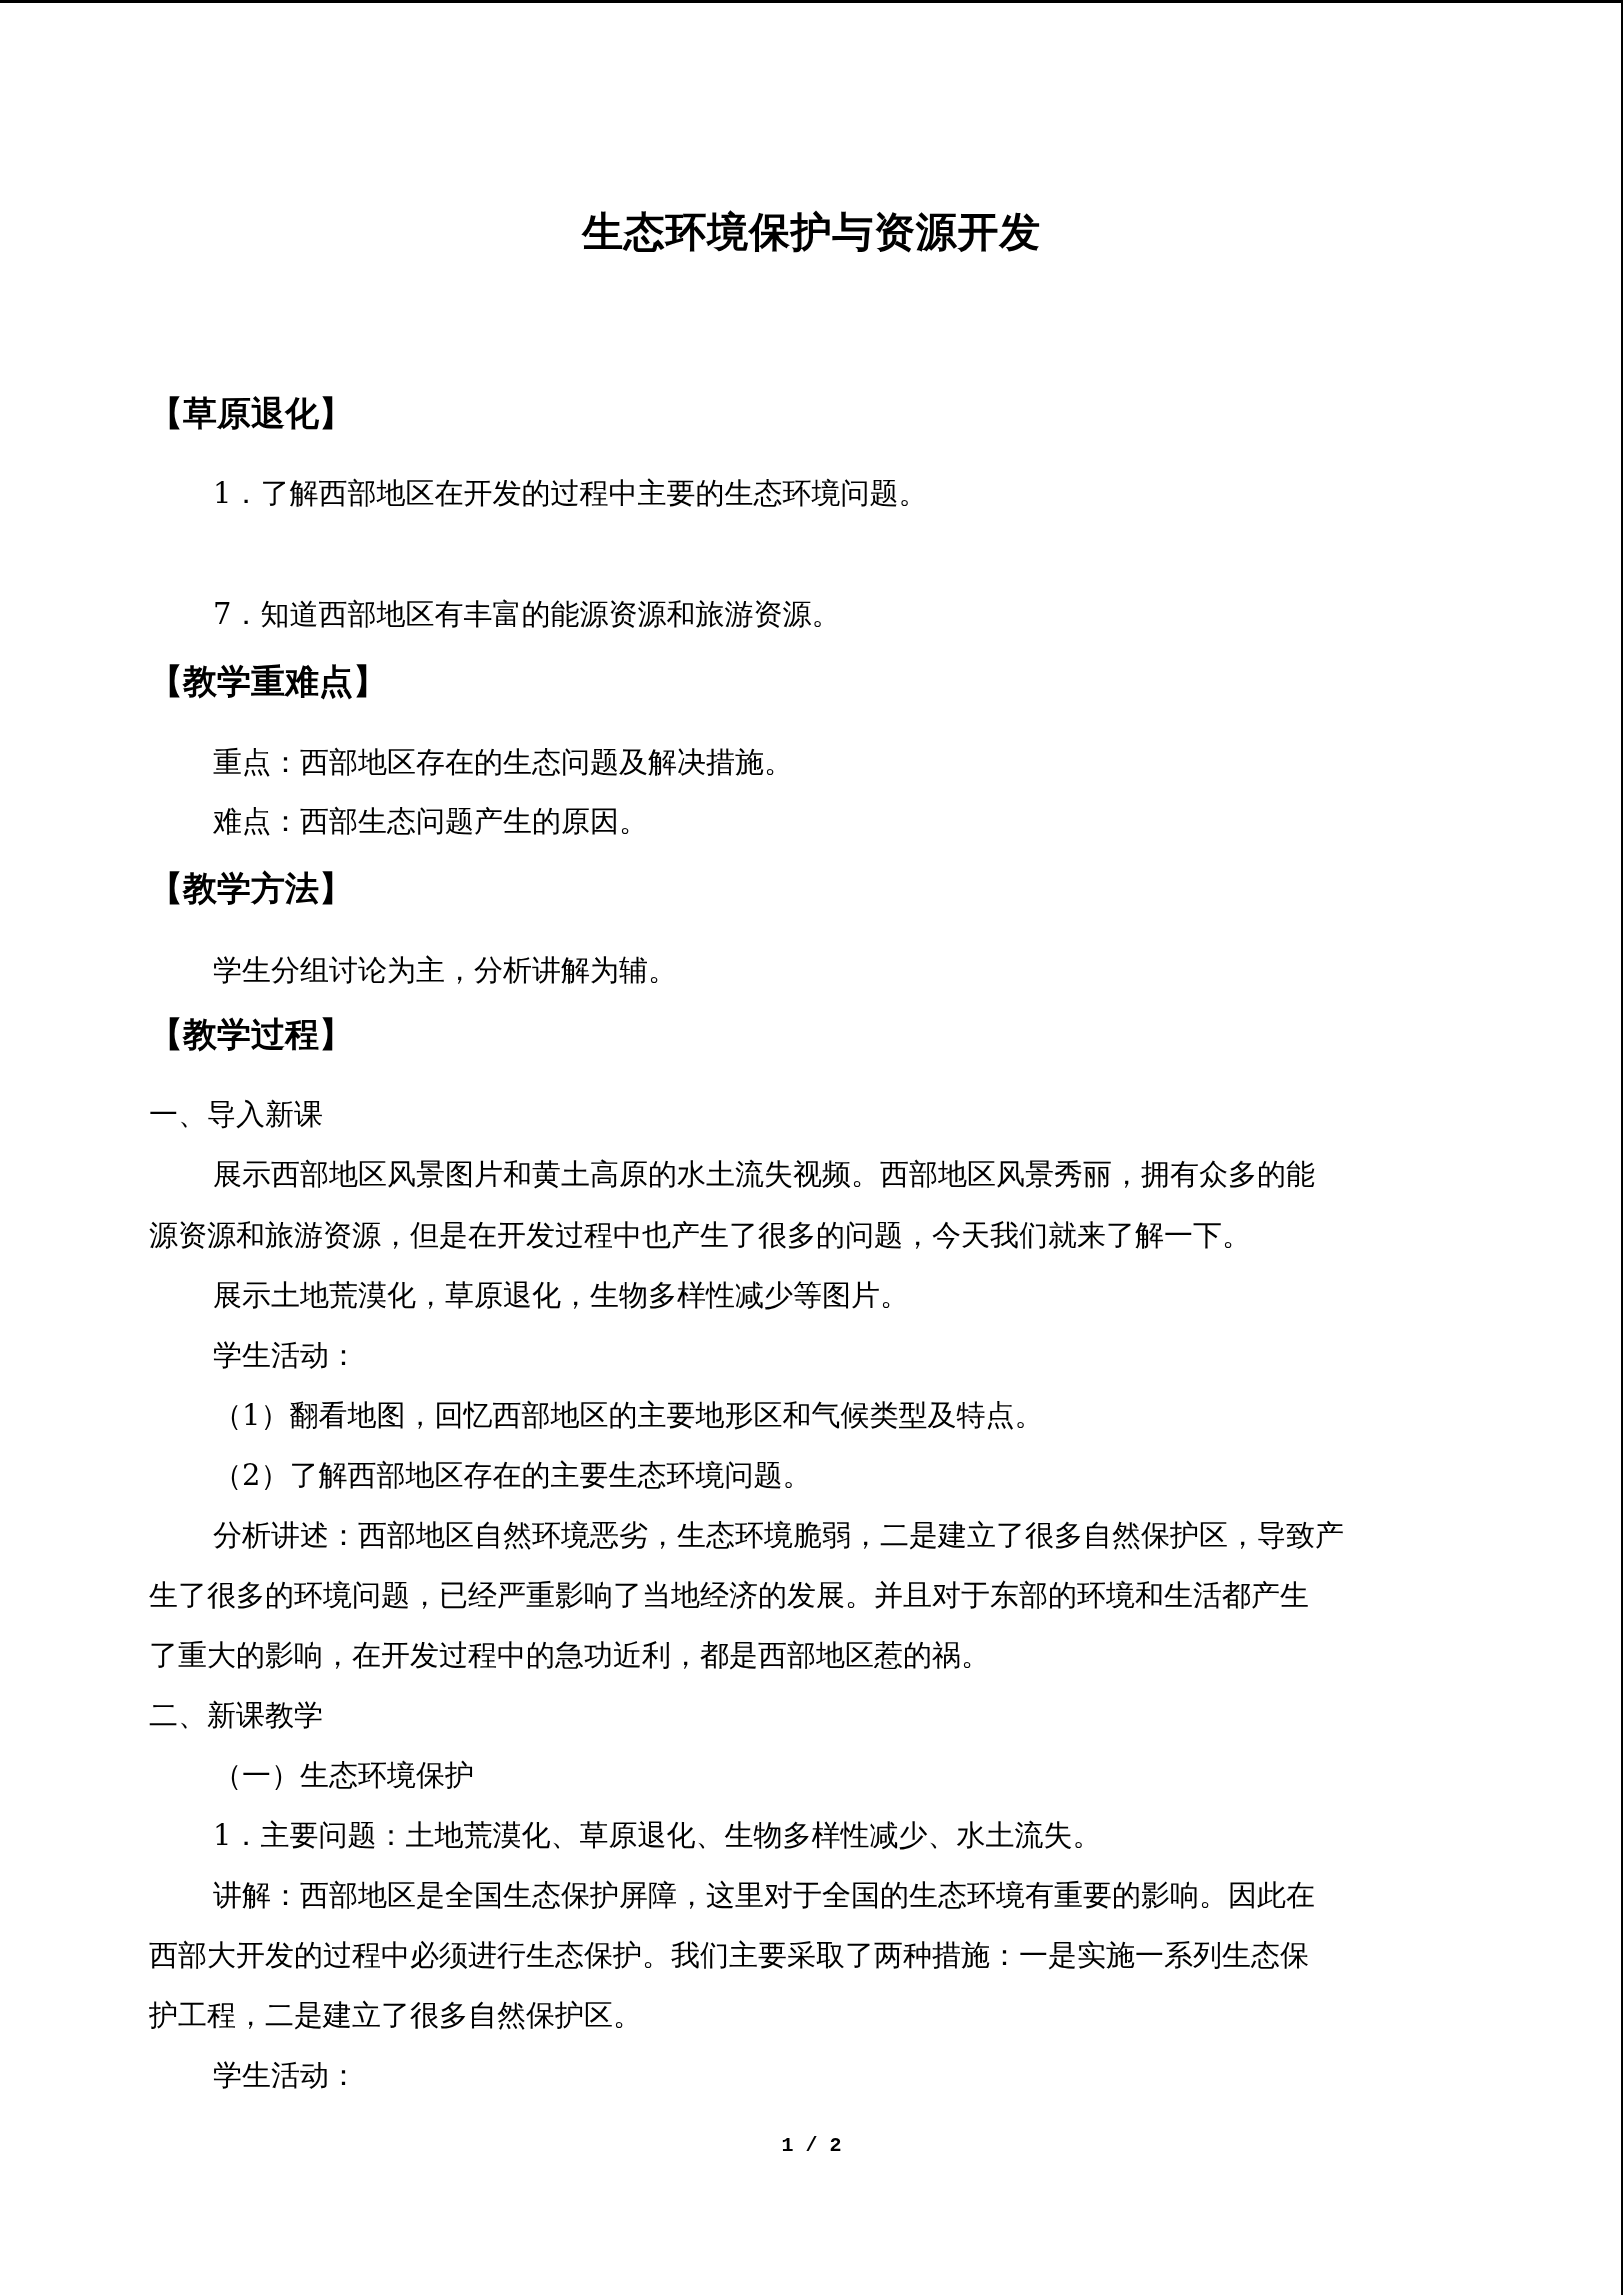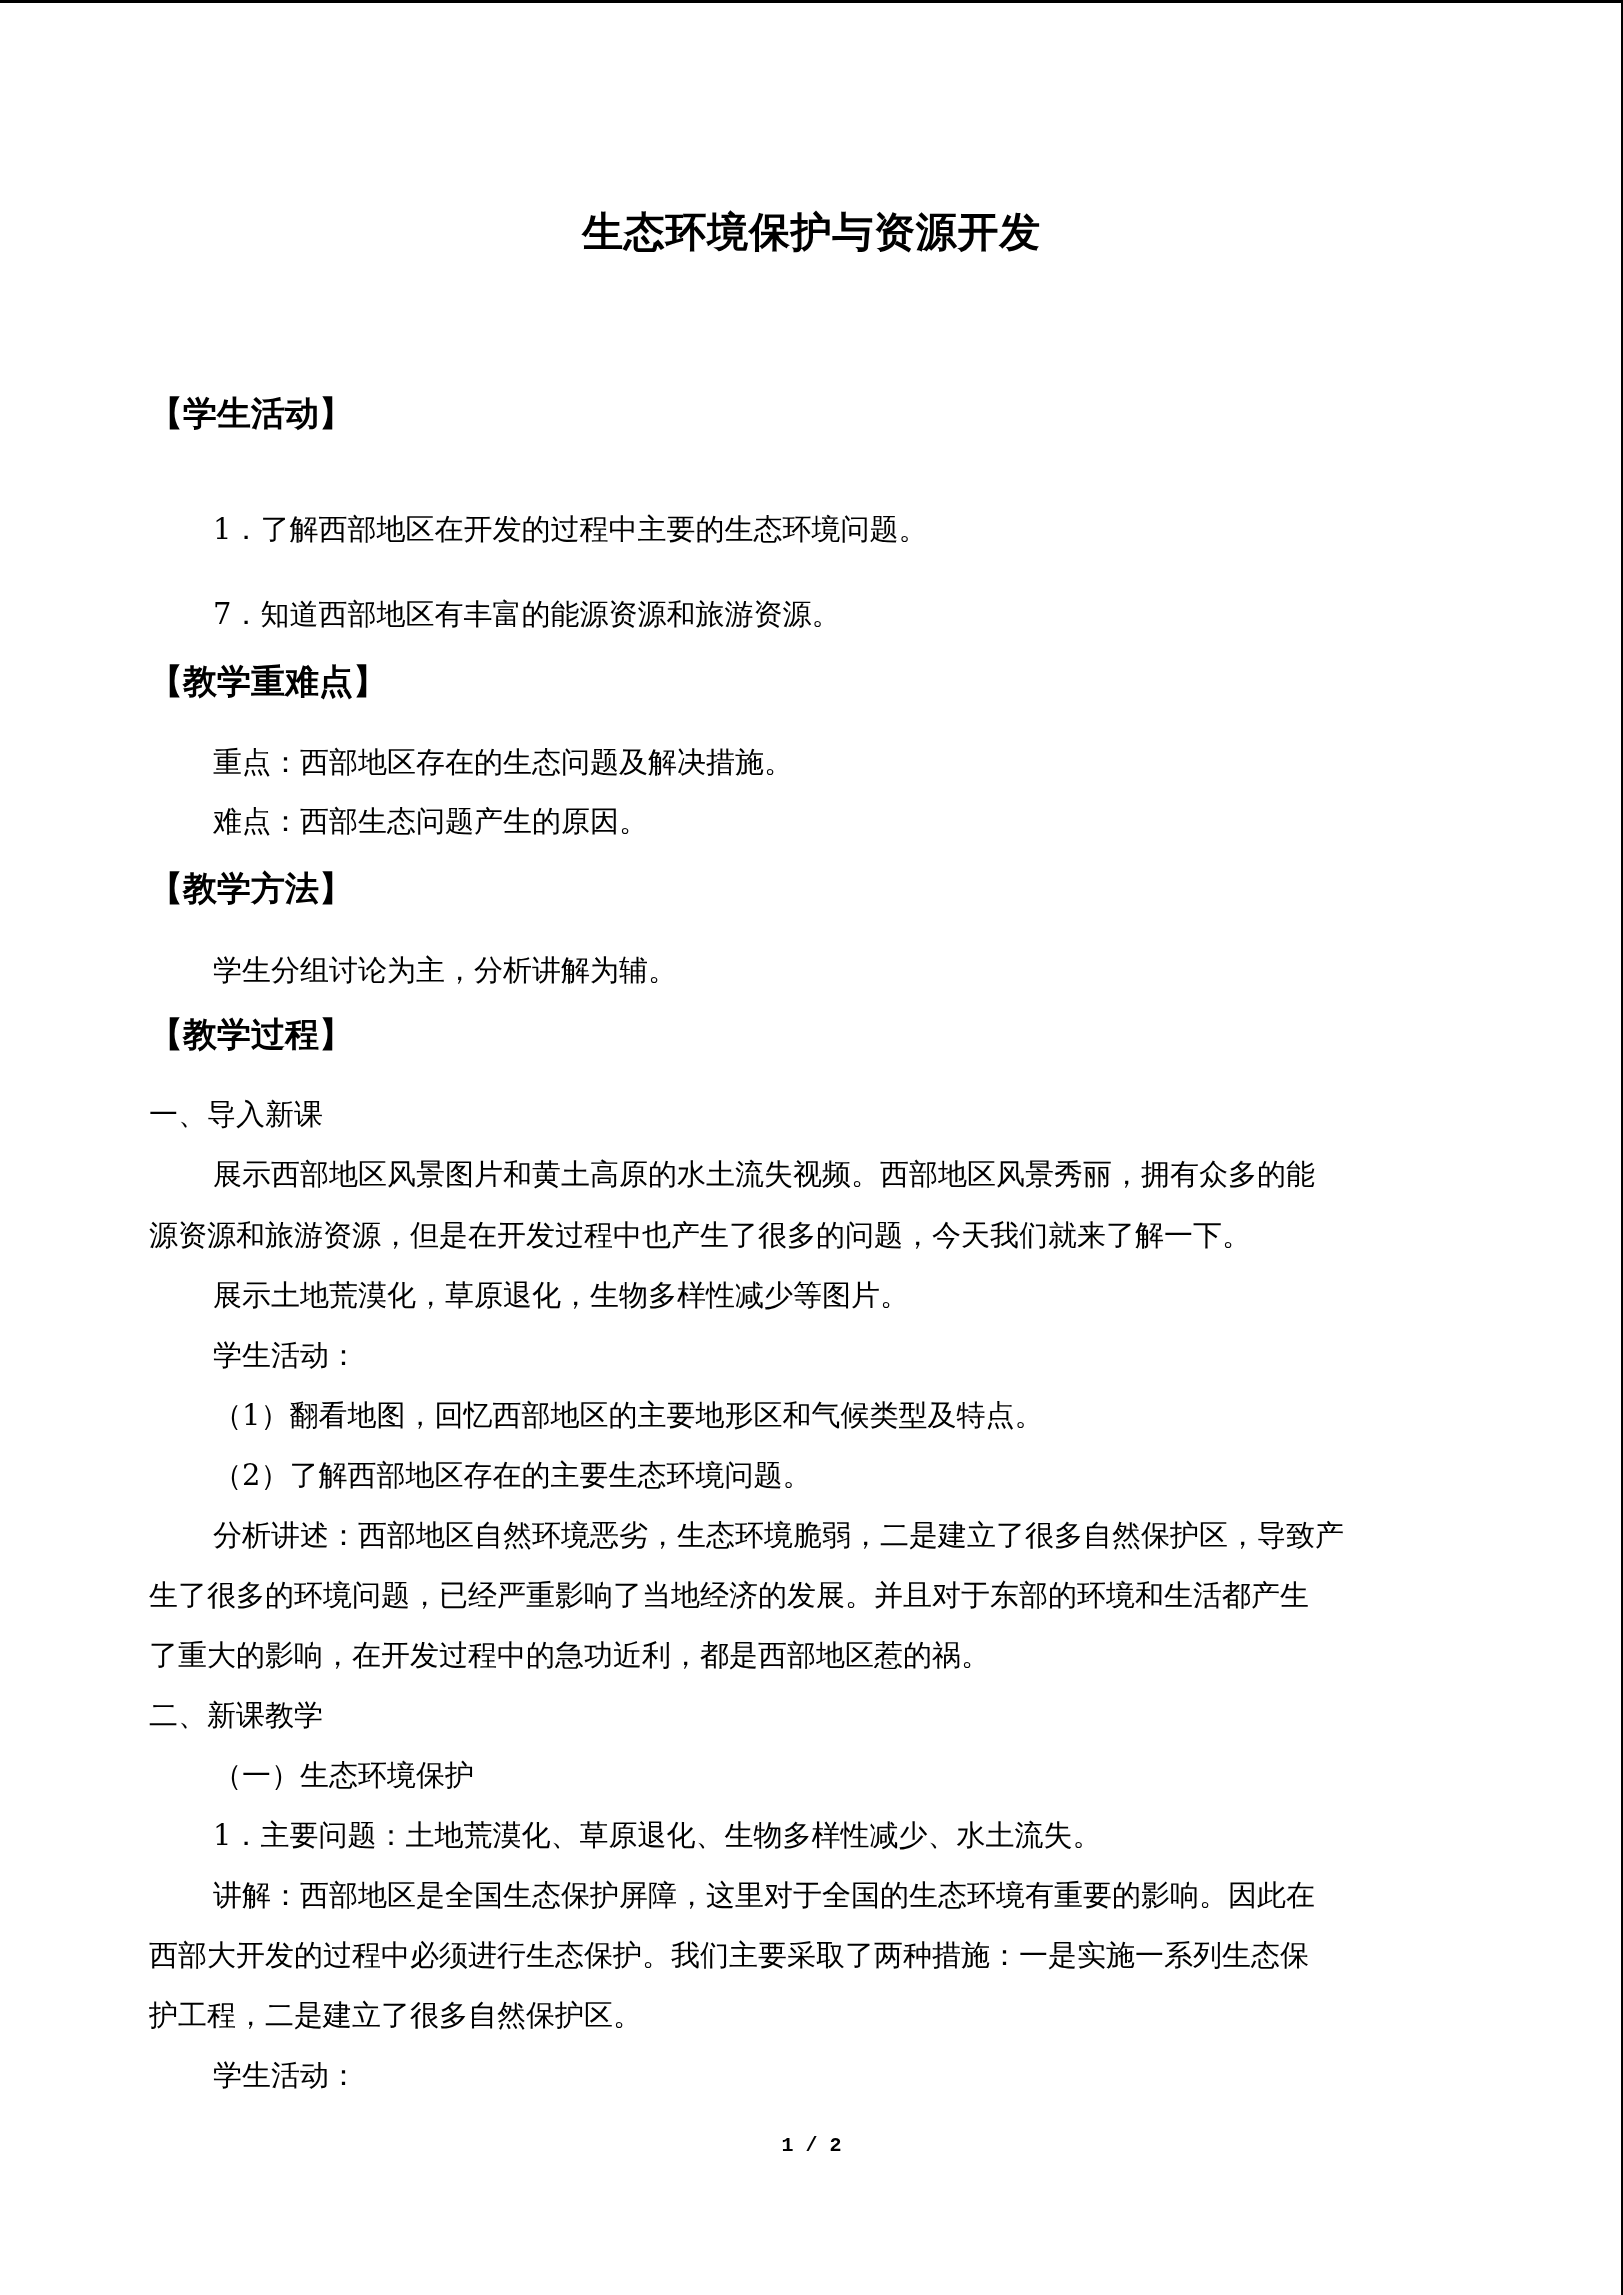--- a/index.html
+++ b/index.html
@@ -87,7 +87,7 @@
 
   <div class="doc-title">生态环境保护与资源开发</div>
 
-  <div class="section-heading" style="top:389px;">【学生活动】</div>
+  <div class="section-heading" style="top:389px;">【草原退化】</div>
   <div class="line indent2" style="top:473px;margin-top:36px;">1．了解西部地区在开发的过程中主要的生态环境问题。</div>
   <div class="line indent2" style="top:594px;">7．知道西部地区有丰富的能源资源和旅游资源。</div>
 

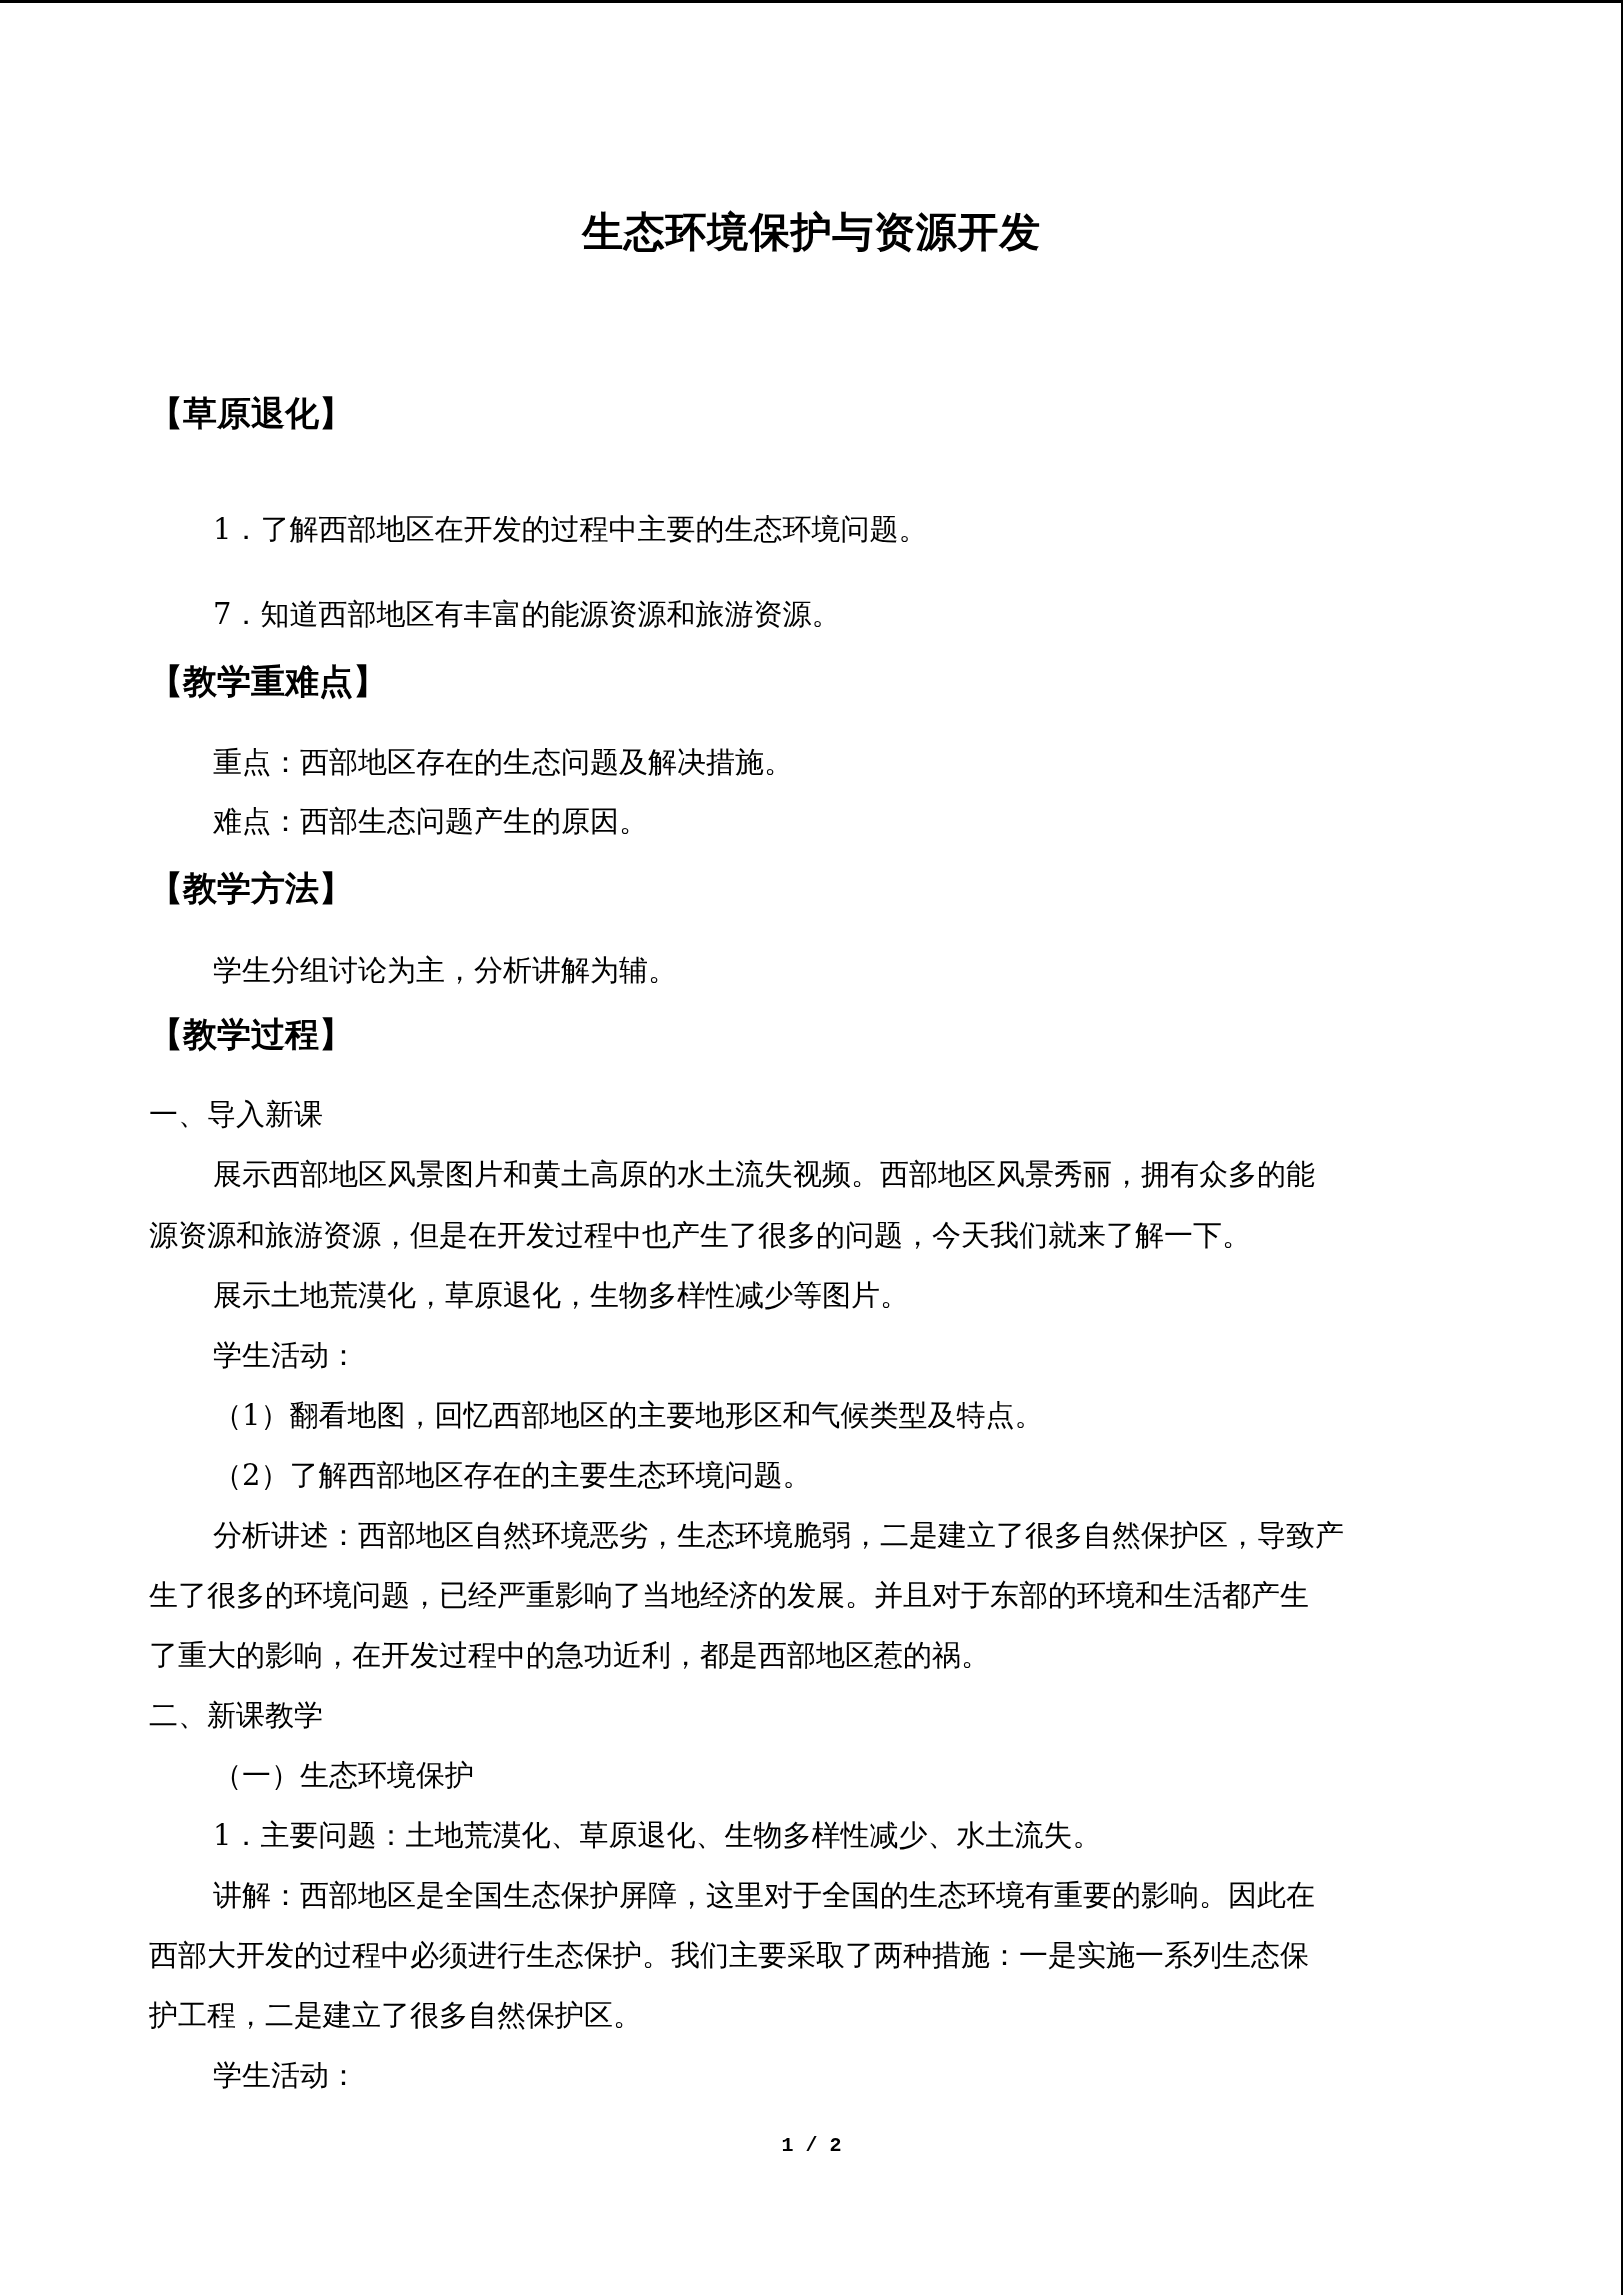--- a/index.html
+++ b/index.html
@@ -88,7 +88,7 @@
   <div class="doc-title">生态环境保护与资源开发</div>
 
   <div class="section-heading" style="top:389px;">【草原退化】</div>
-  <div class="line indent2" style="top:473px;margin-top:36px;">1．了解西部地区在开发的过程中主要的生态环境问题。</div>
+  <div class="line indent2" style="top:473px;">1．了解西部地区在开发的过程中主要的生态环境问题。</div>
   <div class="line indent2" style="top:594px;">7．知道西部地区有丰富的能源资源和旅游资源。</div>
 
   <div class="section-heading" style="top:657px;">【教学重难点】</div>

